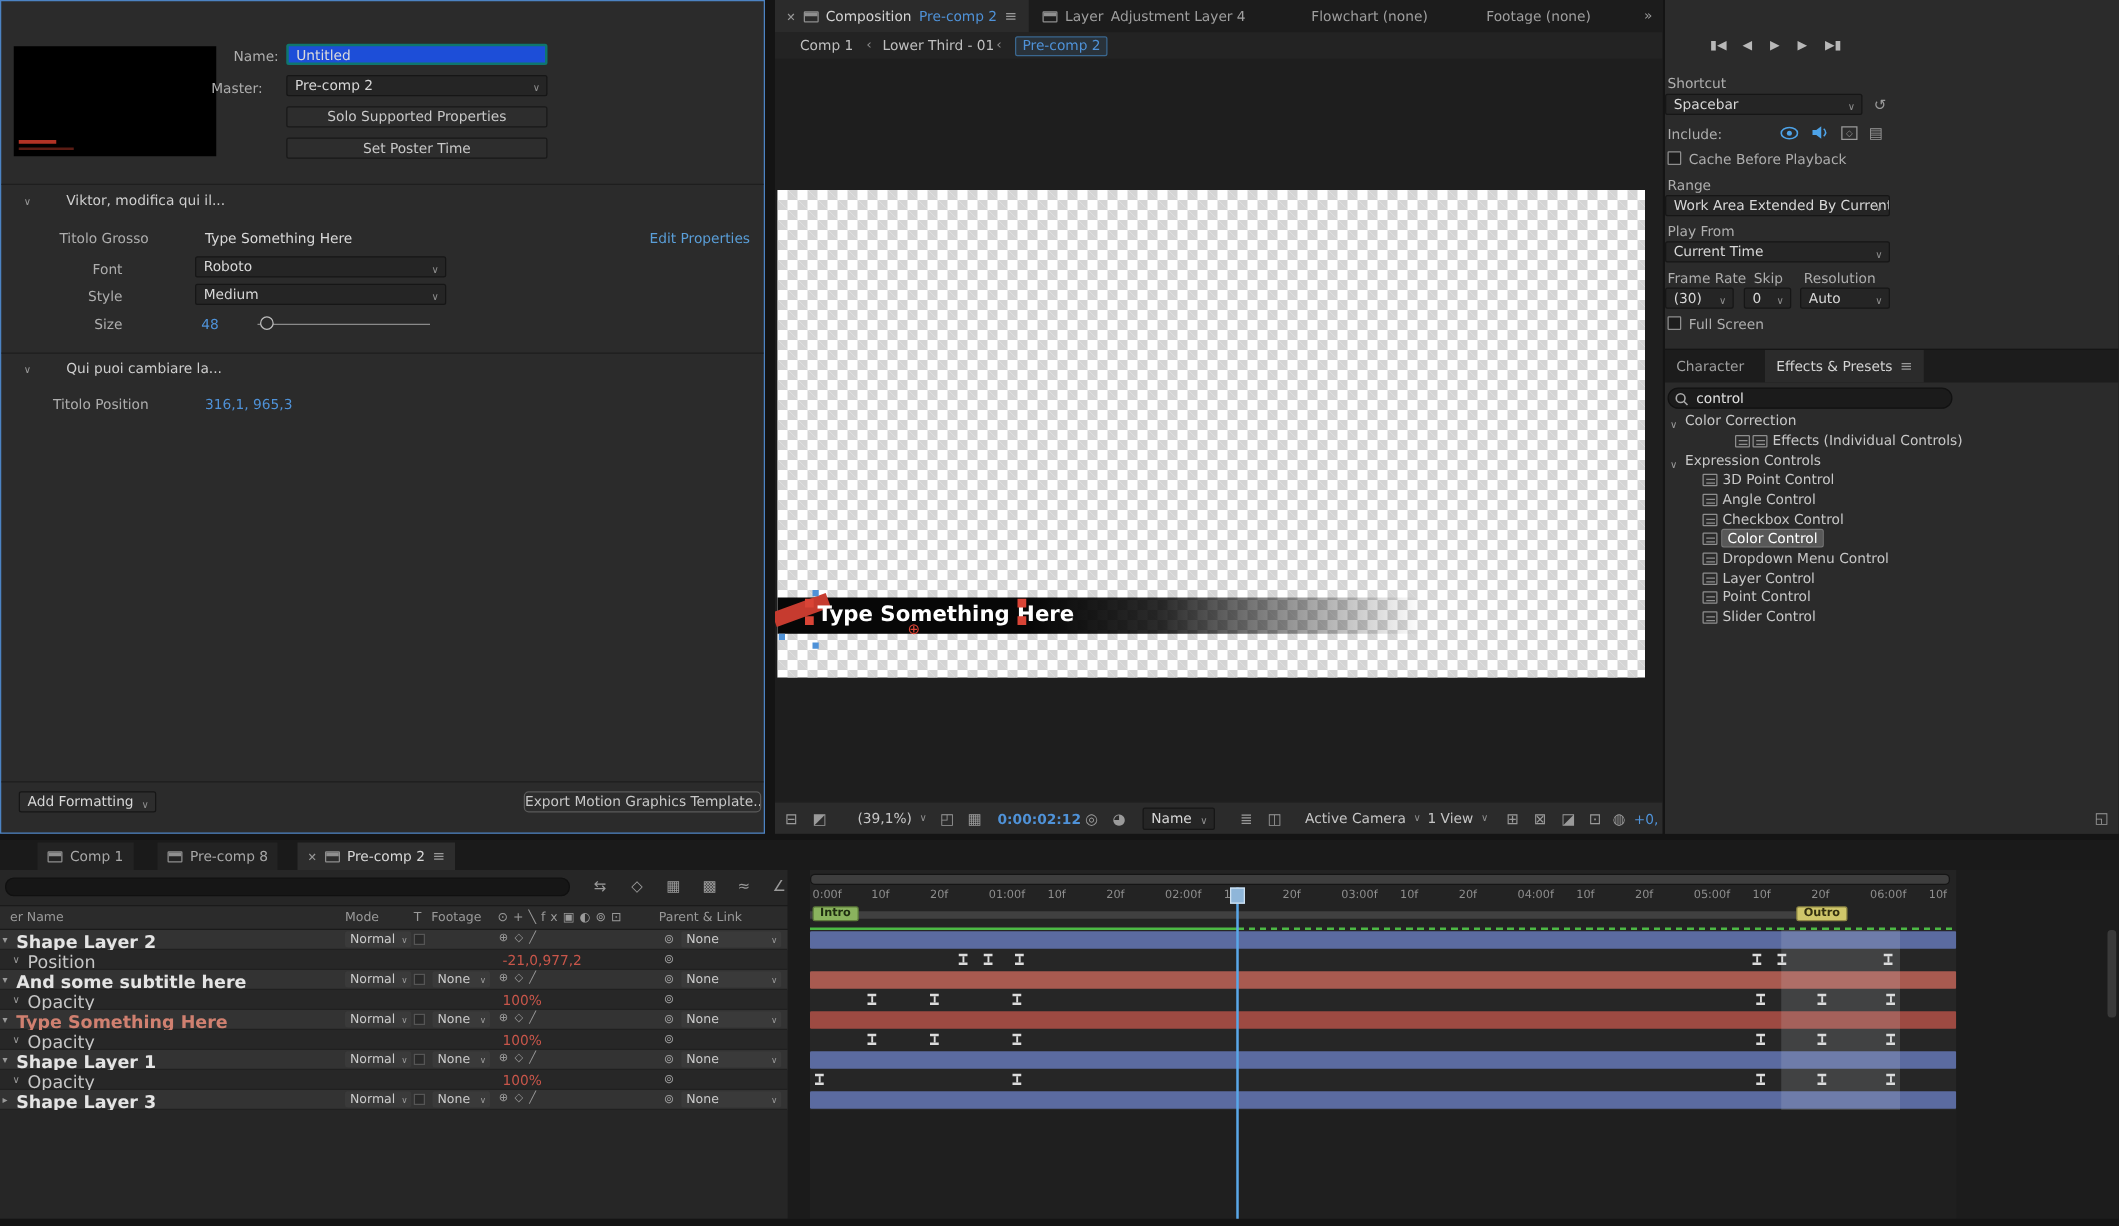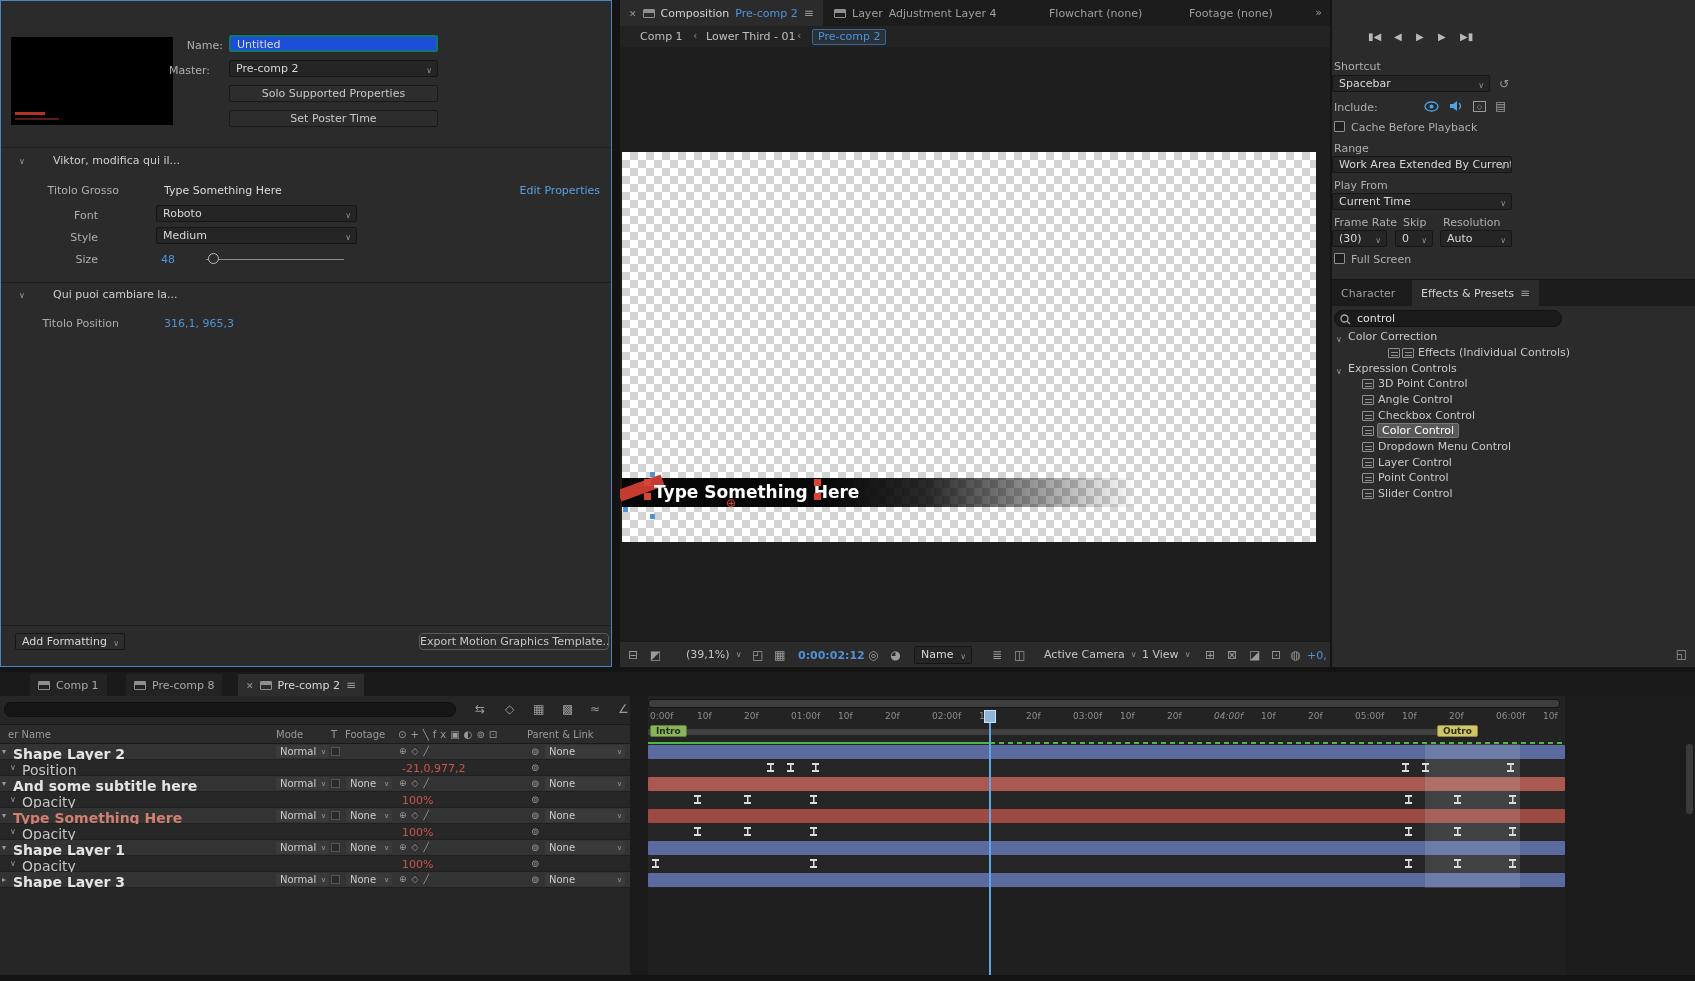--- a/index.html
+++ b/index.html
@@ -348,7 +348,7 @@
       <span style="left: 425px;">03:00f</span>
       <span style="left: 472px;">10f</span>
       <span style="left: 519px;">20f</span>
-      <span style="left: 566px; font-style: italic;">04:00f</span>
+      <span style="left: 566px;">04:00f</span>
       <span style="left: 613px;">10f</span>
       <span style="left: 660px;">20f</span>
       <span style="left: 707px;">05:00f</span>

